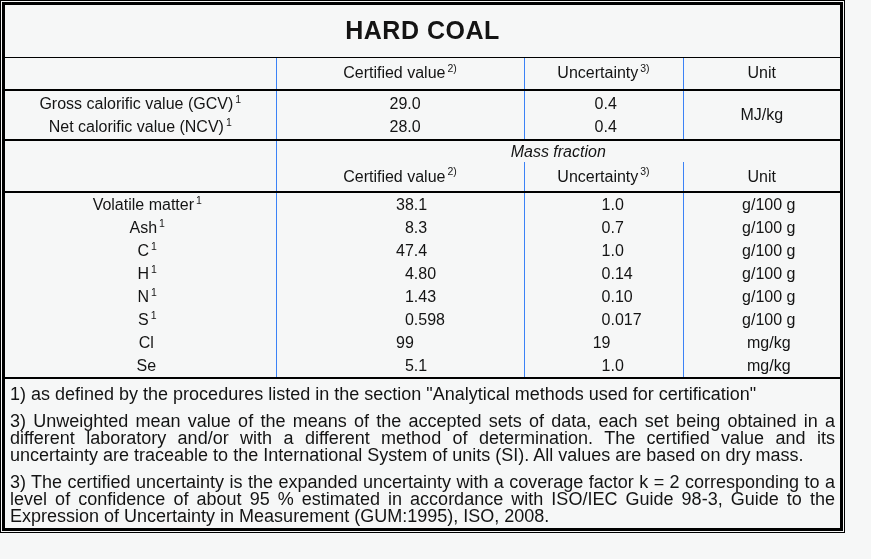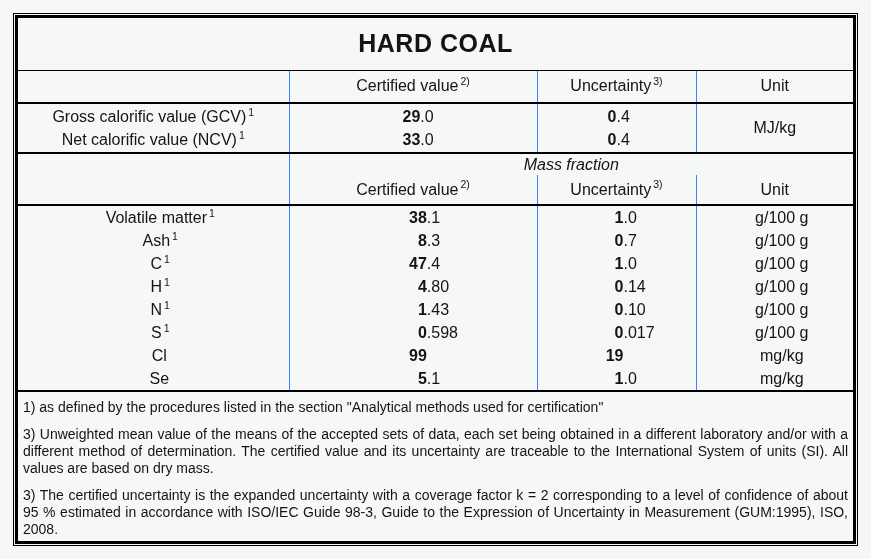--- a/index.html
+++ b/index.html
@@ -12,7 +12,6 @@
     overflow: hidden;
   }
   .frame-outer {
-    margin: 13px;
     width: 845px; height: 533px;
     border: 1px solid #000;
     padding: 1px;

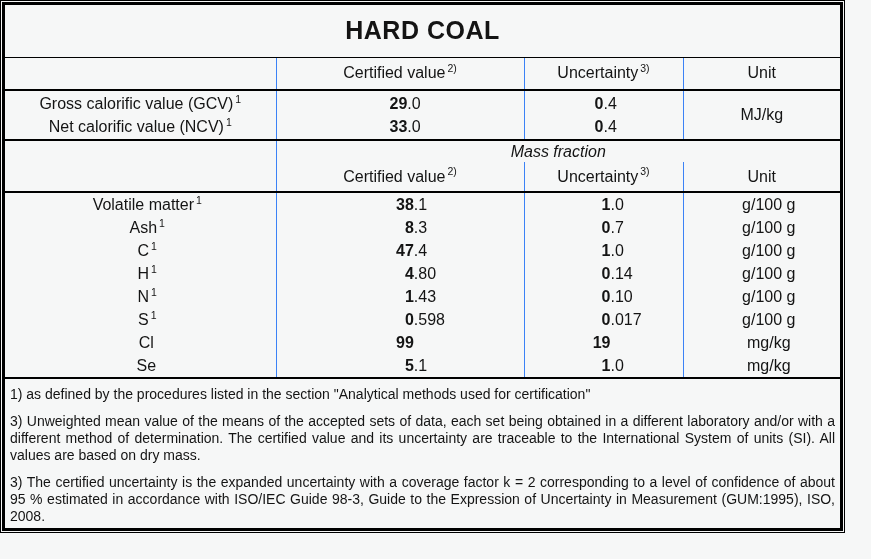--- a/index.html
+++ b/index.html
@@ -57,7 +57,7 @@
 
   
   .dec { display: flex; width: 100%; }
-  .dec .ip { flex: 0 0 53%; text-align: right; font-weight: bold; }
+  .dec .ip { flex: 0 0 53%; text-align: right; }
   .dec .fp { flex: 1 1 auto; text-align: left; }
   td.unc-col .dec .ip { flex-basis: 50%; }
 

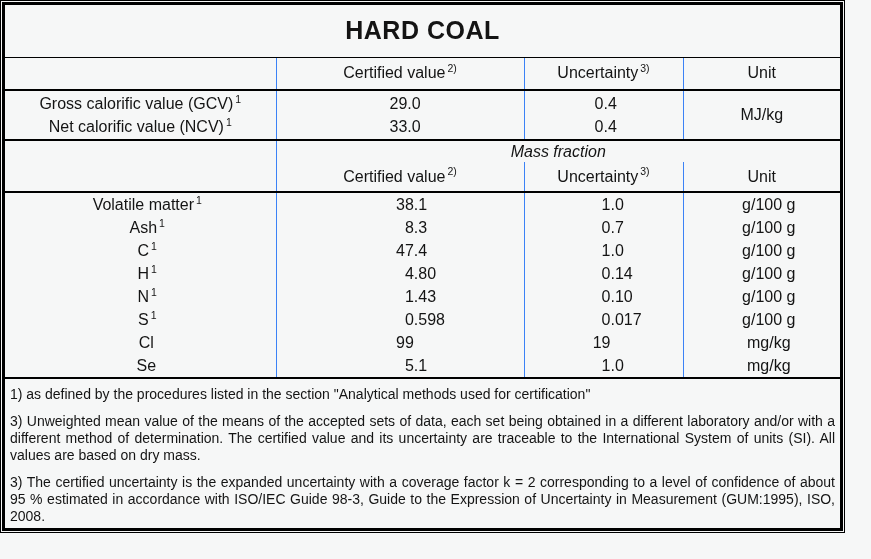--- a/index.html
+++ b/index.html
@@ -117,7 +117,7 @@
                 <span class="fp">.0</span>
               </div>
           <div class="line dec">
-                <span class="ip">33</span>
+                <span class="ip">28</span>
                 <span class="fp">.0</span>
               </div>
         </td>

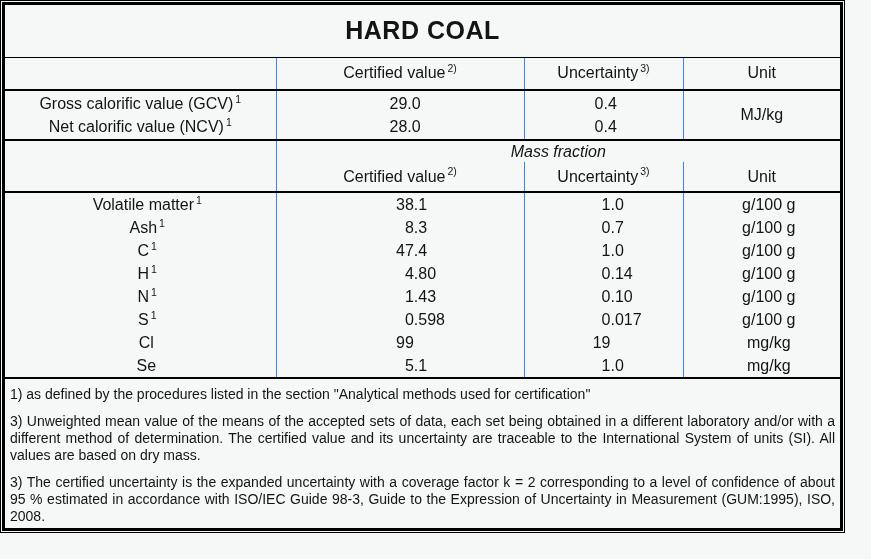--- a/index.html
+++ b/index.html
@@ -66,7 +66,7 @@
     vertical-align: top;
     text-align: justify;
     padding: 7px 5px 0 5px;
-    font-size: 14px;
+    font-size: 18px;
     line-height: 17px;
   }
   td.footnotes p { margin: 0 0 10px 0; }

